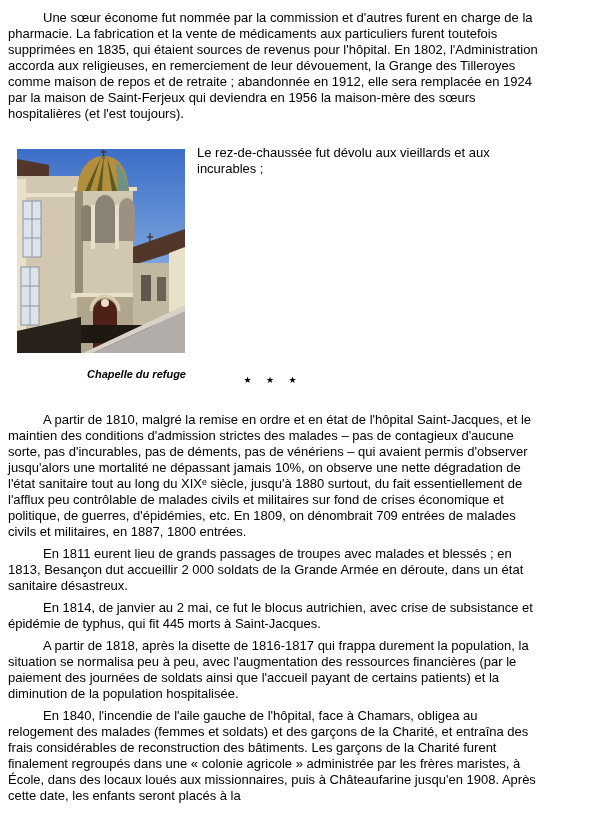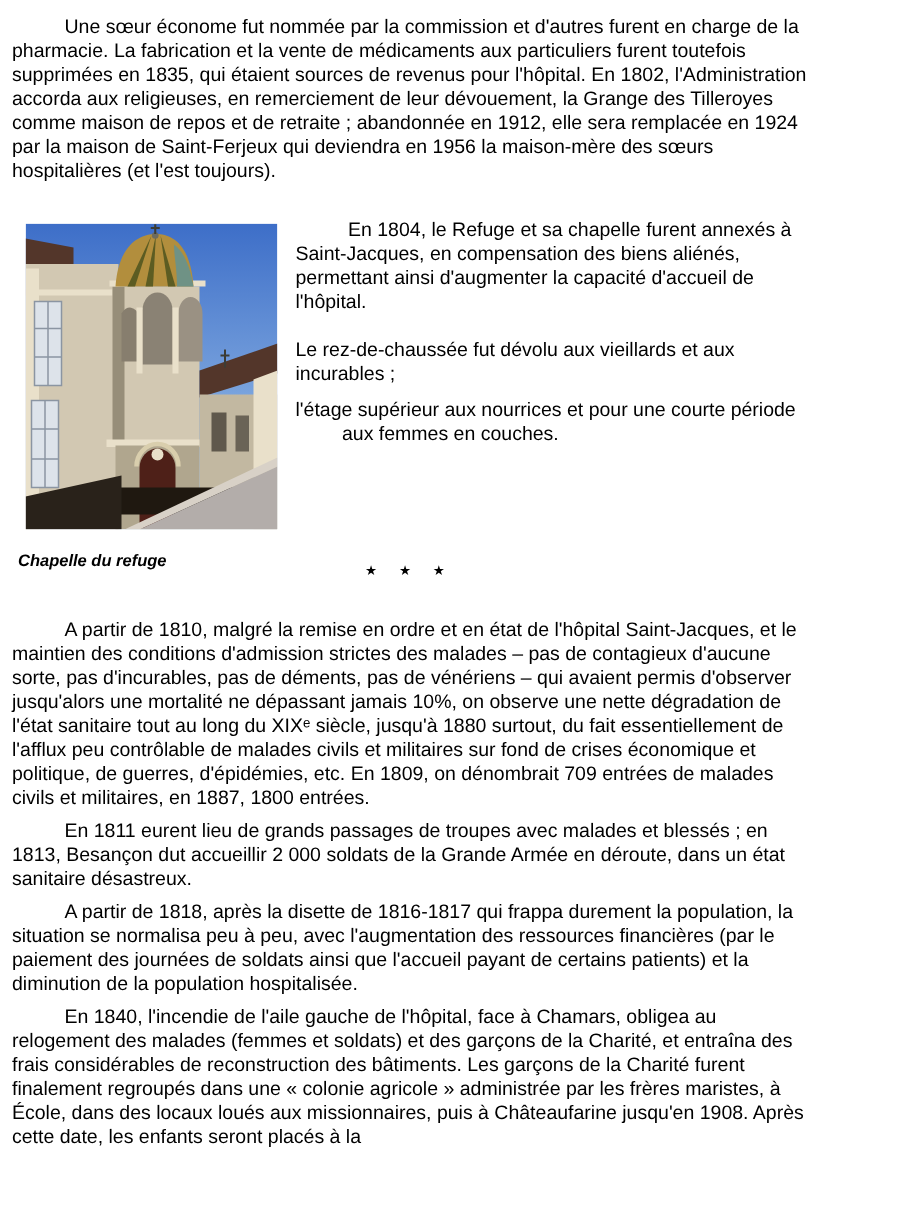--- a/index.html
+++ b/index.html
@@ -102,7 +102,6 @@
     </div>
 
     <div class="right-col">
-      <p class="rp indent mb16">En 1804, le Refuge et sa chapelle furent annexés à Saint-Jacques, en compensation des biens aliénés, permettant ainsi d'augmenter la capacité d'accueil de l'hôpital.</p>
       <p class="rp mb9">Le rez-de-chaussée fut dévolu aux vieillards et aux incurables ;</p>
       <p class="rp hang">l'étage supérieur aux nourrices et pour une courte période aux femmes en couches.</p>
     </div>

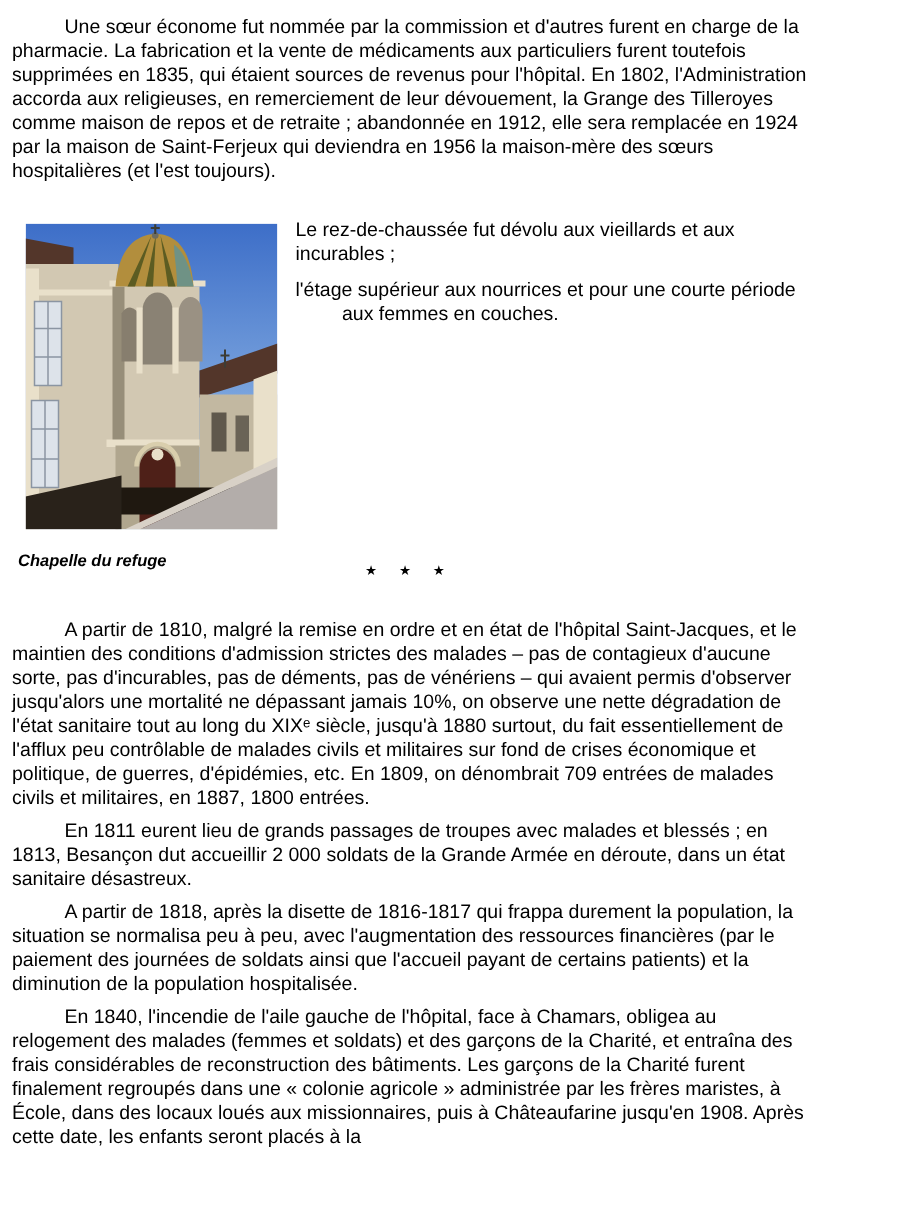--- a/index.html
+++ b/index.html
@@ -103,7 +103,6 @@
 
     <div class="right-col">
       <p class="rp mb9">Le rez-de-chaussée fut dévolu aux vieillards et aux incurables ;</p>
-      <p class="rp hang">l'étage supérieur aux nourrices et pour une courte période aux femmes en couches.</p>
     </div>
   </div>
 

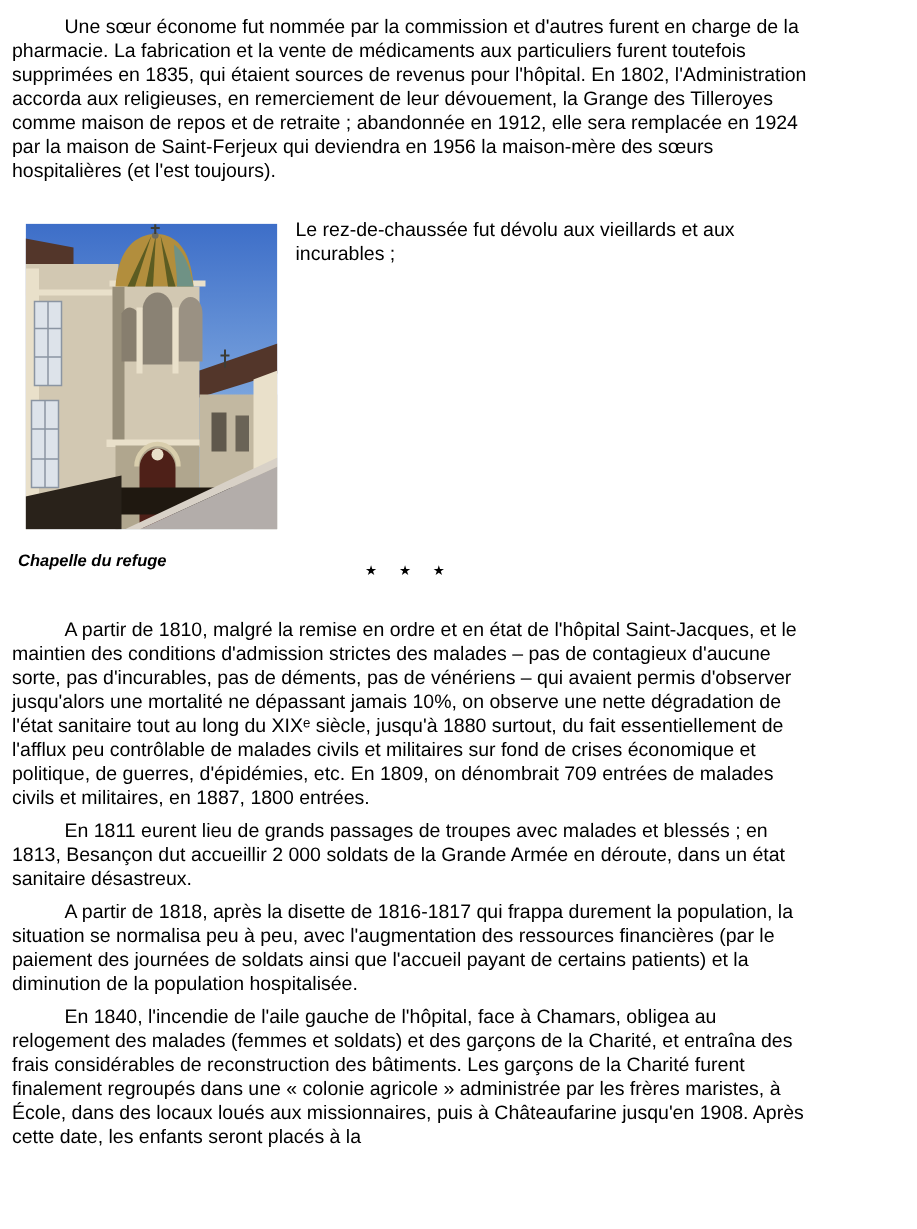--- a/index.html
+++ b/index.html
@@ -13,7 +13,7 @@
   .para{margin:0 0 6px 0;}
   .indent{text-indent:35px;}
   .figure-row{display:flex;margin-top:27px;}
-  .left-col{flex:none;width:178px;}
+  .left-col{flex:none;width:178px;text-align:right;}
   .photo-frame{width:168px;height:204px;margin-left:9px;overflow:hidden;}
   .photo-frame svg{display:block;}
   .caption{margin:15px 0 0 4px;font-size:11px;line-height:13px;font-weight:bold;font-style:italic;}

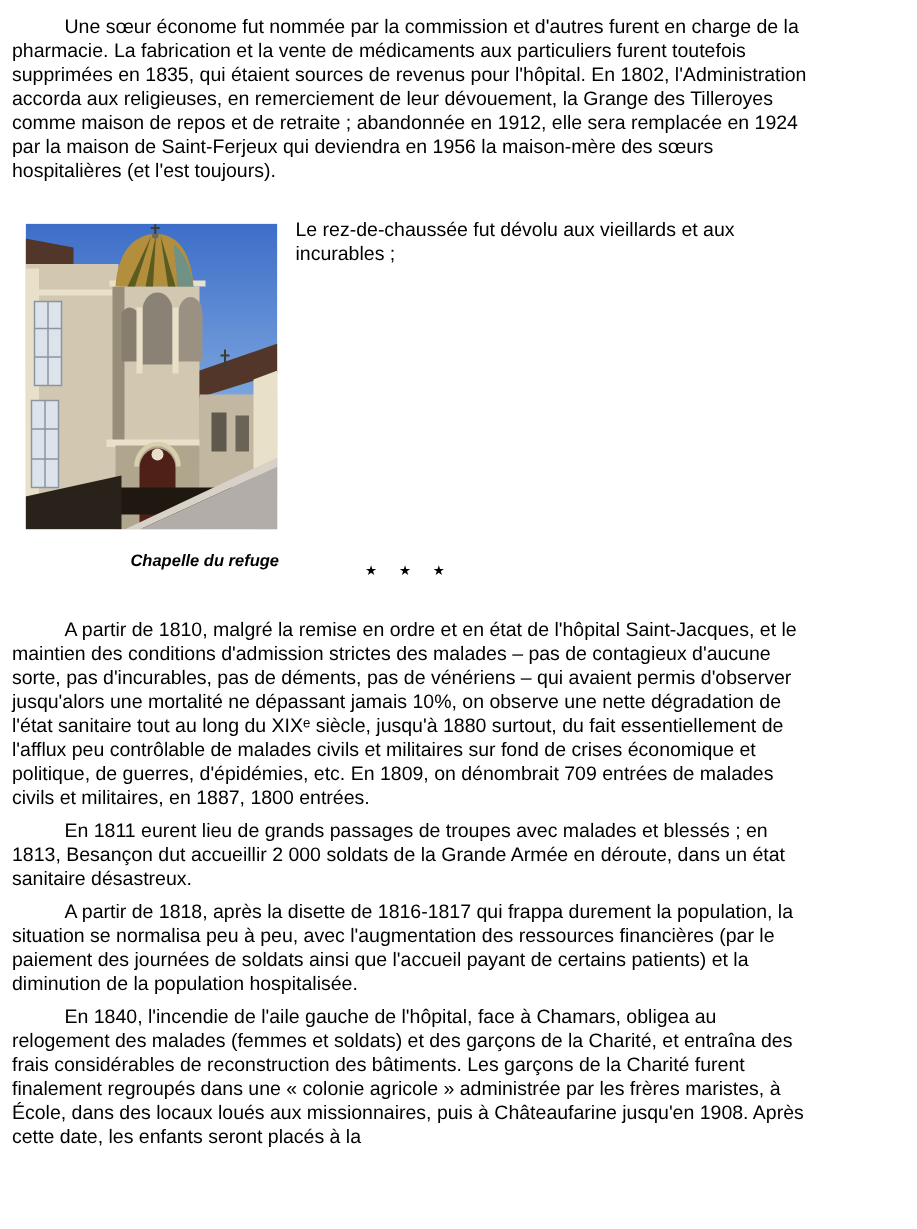--- a/index.html
+++ b/index.html
@@ -110,6 +110,7 @@
 
   <p class="para indent body-first">A partir de 1810, malgré la remise en ordre et en état de l'hôpital Saint-Jacques, et le maintien des conditions d'admission strictes des malades – pas de contagieux d'aucune sorte, pas d'incurables, pas de déments, pas de vénériens – qui avaient permis d'observer jusqu'alors une mortalité ne dépassant jamais 10%, on observe une nette dégradation de l'état sanitaire tout au long du XIXᵉ siècle, jusqu'à 1880 surtout, du fait essentiellement de l'afflux peu contrôlable de malades civils et militaires sur fond de crises économique et politique, de guerres, d'épidémies, etc. En 1809, on dénombrait 709 entrées de malades civils et militaires, en 1887, 1800 entrées.</p>
   <p class="para indent">En 1811 eurent lieu de grands passages de troupes avec malades et blessés ; en 1813, Besançon dut accueillir 2 000 soldats de la Grande Armée en déroute, dans un état sanitaire désastreux.</p>
+  <p class="para indent">En 1814, de janvier au 2 mai, ce fut le blocus autrichien, avec crise de subsistance et épidémie de typhus, qui fit 445 morts à Saint-Jacques.</p>
   <p class="para indent">A partir de 1818, après la disette de 1816-1817 qui frappa durement la population, la situation se normalisa peu à peu, avec l'augmentation des ressources financières (par le paiement des journées de soldats ainsi que l'accueil payant de certains patients) et la diminution de la population hospitalisée.</p>
   <p class="para indent">En 1840, l'incendie de l'aile gauche de l'hôpital, face à Chamars, obligea au relogement des malades (femmes et soldats) et des garçons de la Charité, et entraîna des frais considérables de reconstruction des bâtiments. Les garçons de la Charité furent finalement regroupés dans une « colonie agricole » administrée par les frères maristes, à École, dans des locaux loués aux missionnaires, puis à Châteaufarine jusqu'en 1908. Après cette date, les enfants seront placés à la</p>
 

